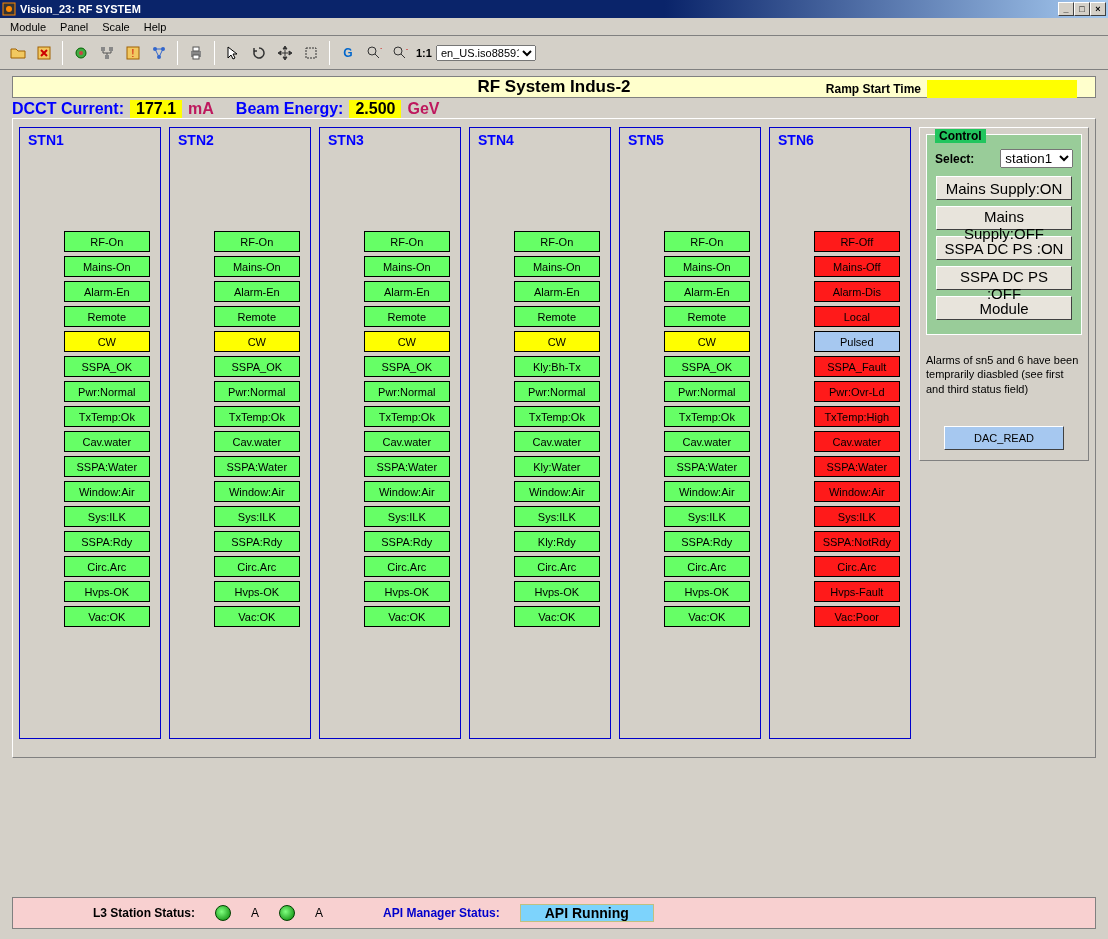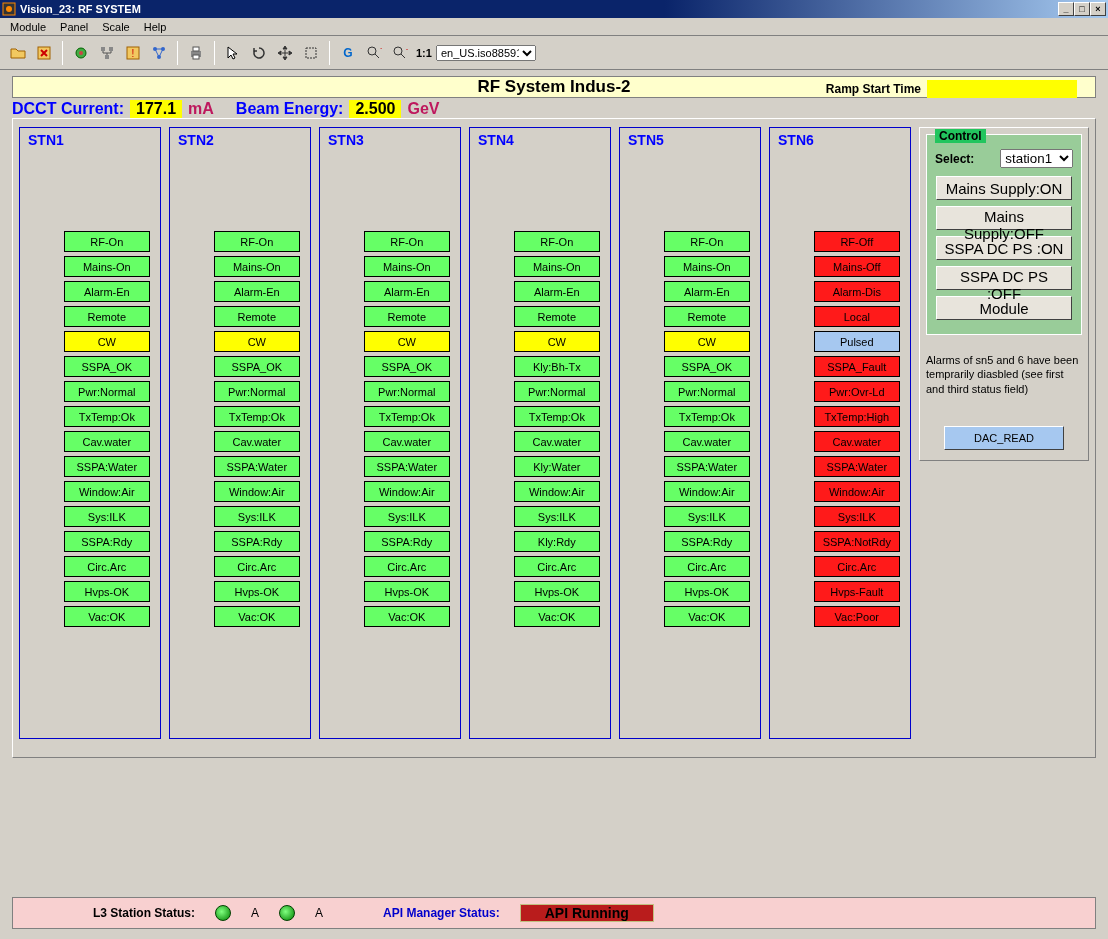--- a/index.html
+++ b/index.html
@@ -209,7 +209,7 @@
   }
   .footer .A { font-weight:normal; }
   .apival {
-    background:#b91c1c;
+    background:#7dd3fc;
     padding:0 24px;
     font-size:14px;
     color:#000;

